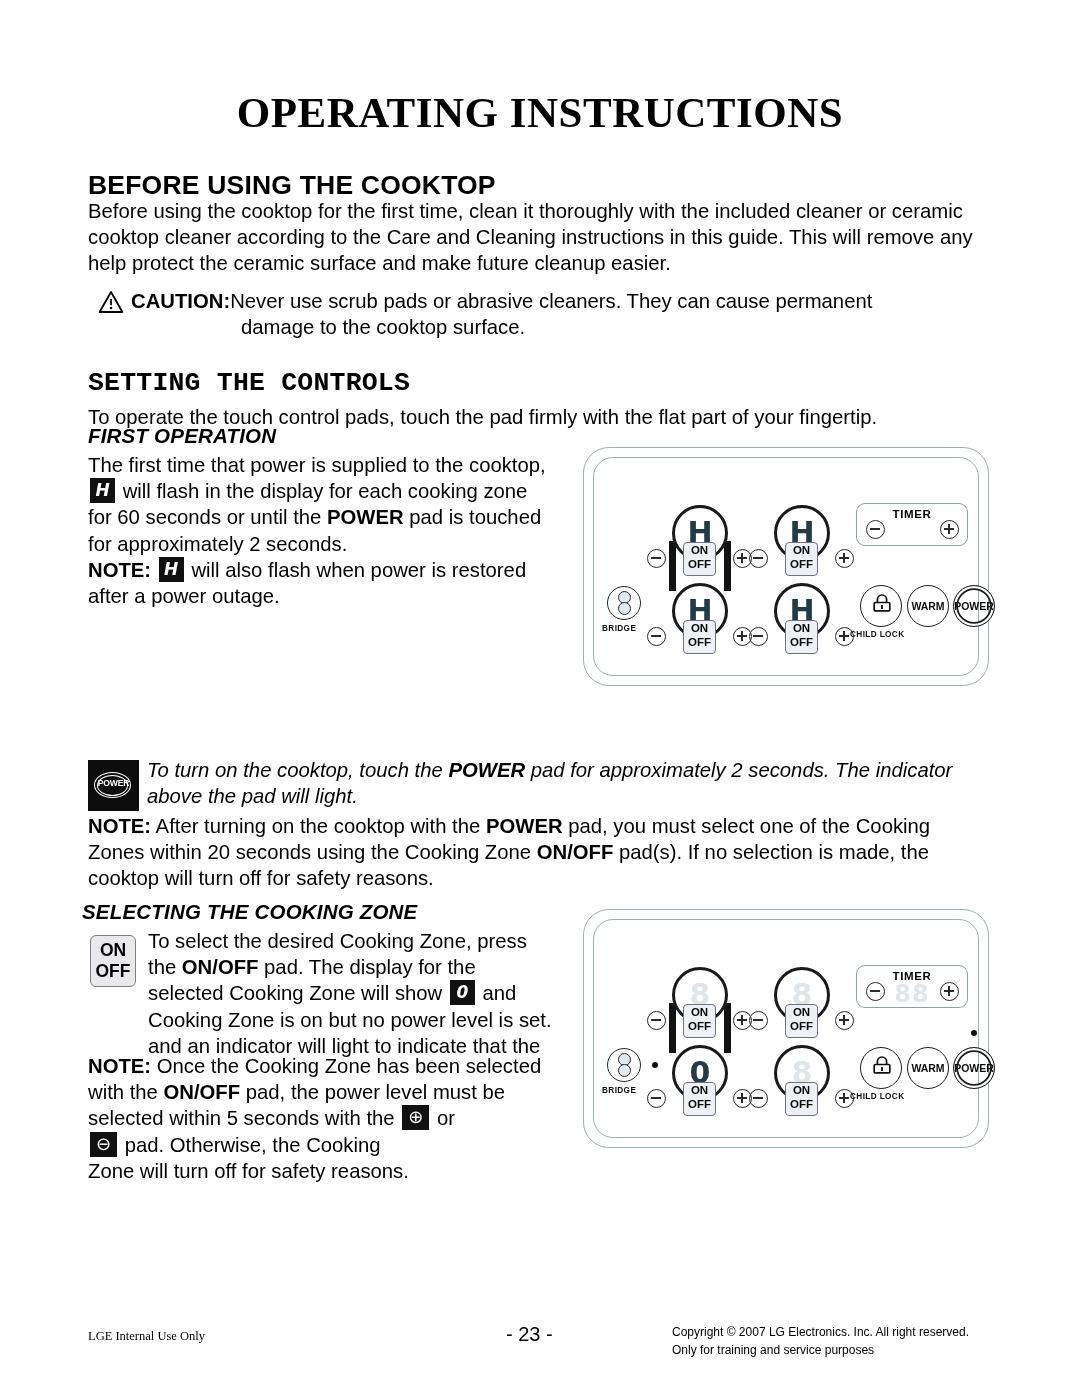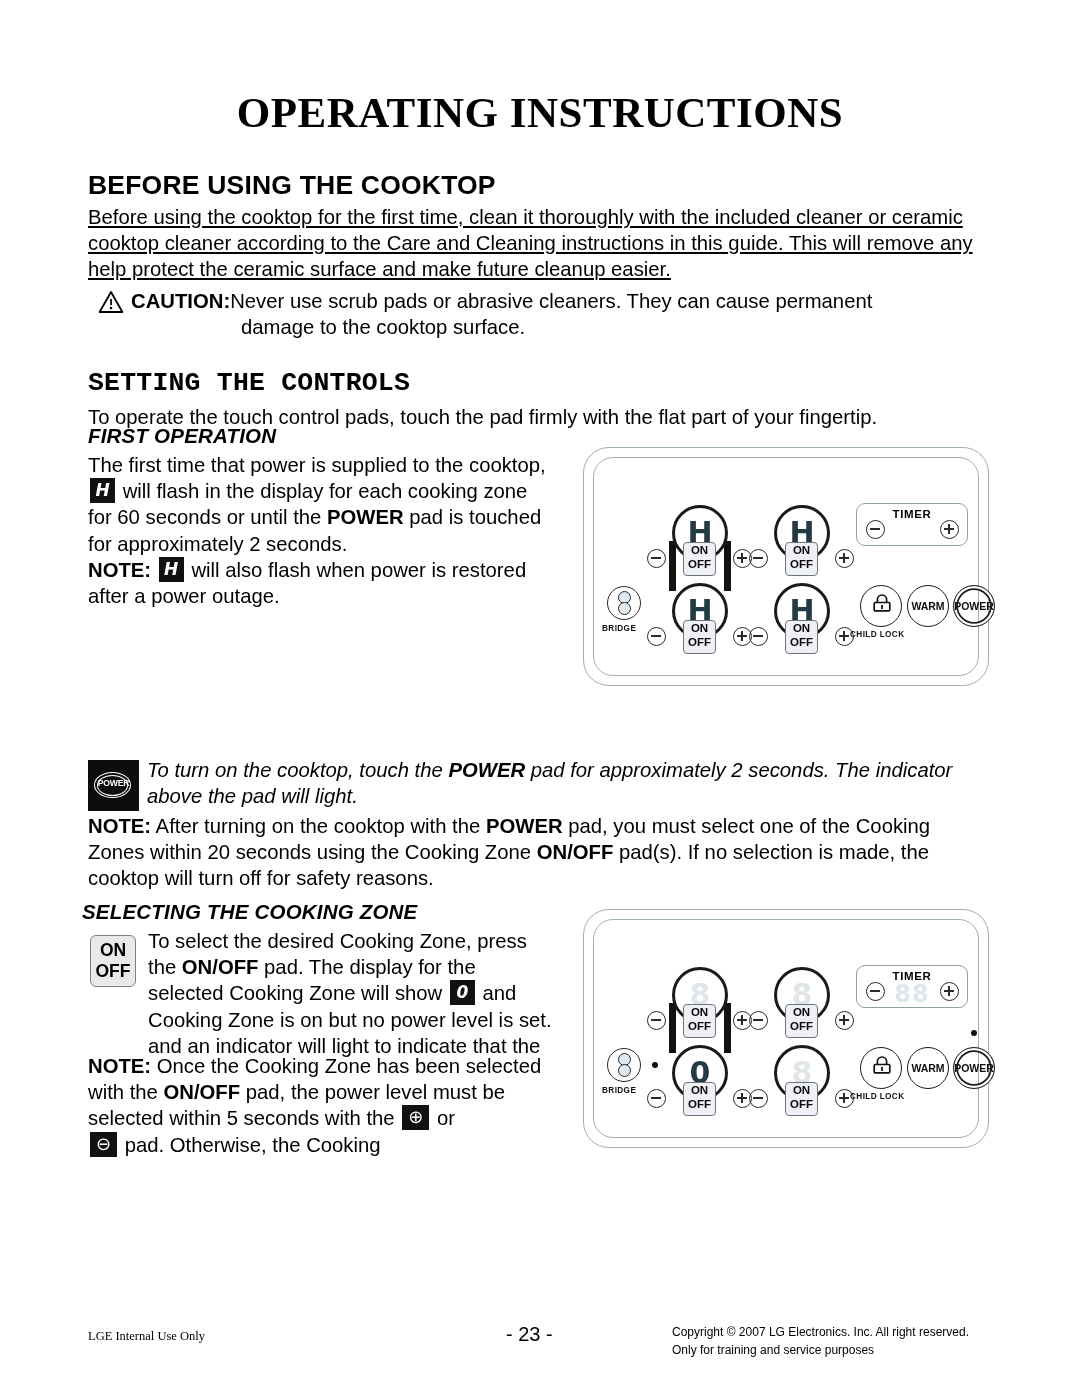--- a/index.html
+++ b/index.html
@@ -349,7 +349,7 @@
 
   <div class="h-section" style="left:88px; top:170px;">BEFORE USING THE COOKTOP</div>
 
-  <div class="para" style="left:88px; top:204px; width:900px;text-decoration:underline;">Before using the cooktop for the first time, clean it thoroughly with the included cleaner or ceramic cooktop cleaner according to the Care and Cleaning instructions in this guide. This will remove any help protect the ceramic surface and make future cleanup easier.</div>
+  <div class="para" style="left:88px; top:198px; width:900px;">Before using the cooktop for the first time, clean it thoroughly with the included cleaner or ceramic cooktop cleaner according to the Care and Cleaning instructions in this guide. This will remove any help protect the ceramic surface and make future cleanup easier.</div>
 
   <div class="caution-tri" style="left:98px; top:290px;">
     <svg width="26" height="24" viewBox="0 0 26 24">

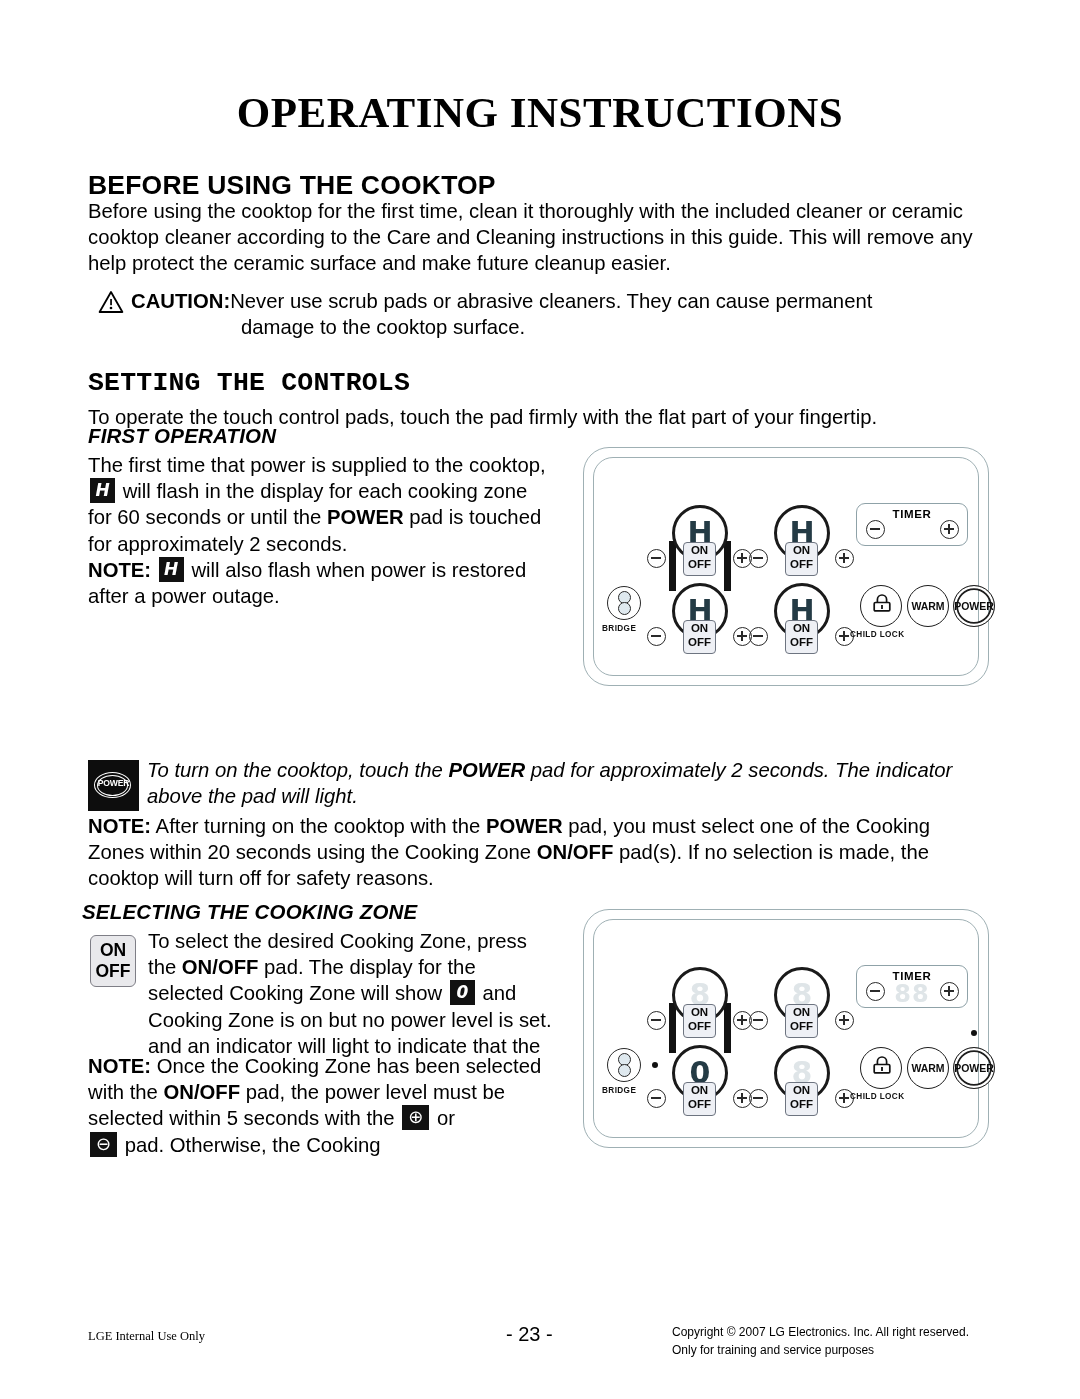--- a/index.html
+++ b/index.html
@@ -487,6 +487,7 @@
     <span class="hang"><span>with the </span><b>ON/OFF</b><span> pad, the power level must be</span></span>
     <span class="hang"><span>selected within 5 seconds with the</span> <span class="sym-badge"><span class="glyph">⊕</span></span> <span>or</span></span>
     <span class="hang"><span class="sym-badge"><span class="glyph">⊖</span></span> <span>pad. Otherwise, the Cooking</span></span>
+    <span class="hang">Zone will turn off for safety reasons.</span>
   </div>
 
   <div class="cooktop" style="left:583px; top:909px; width:406px; height:239px;">

